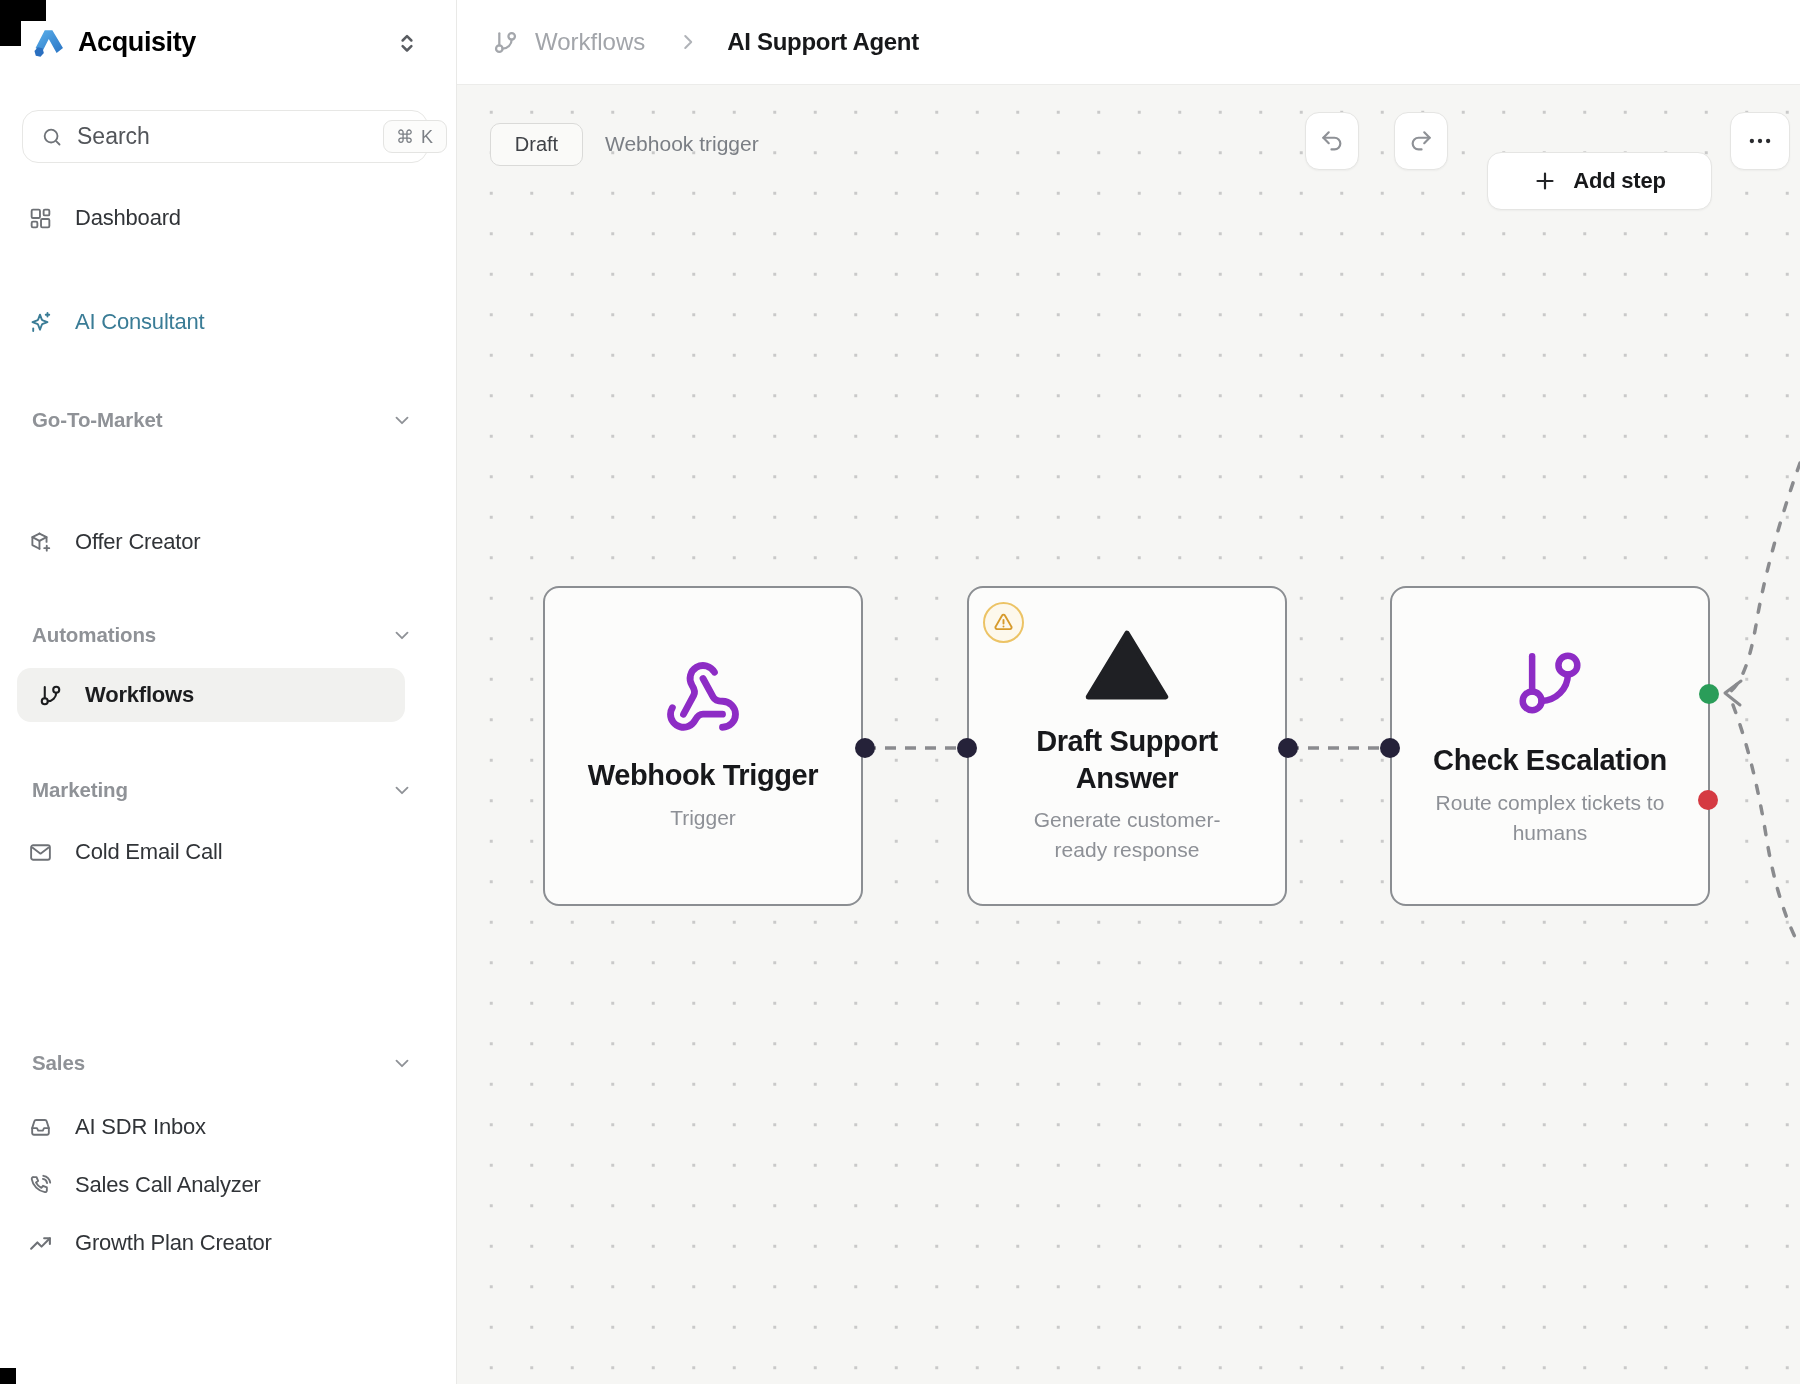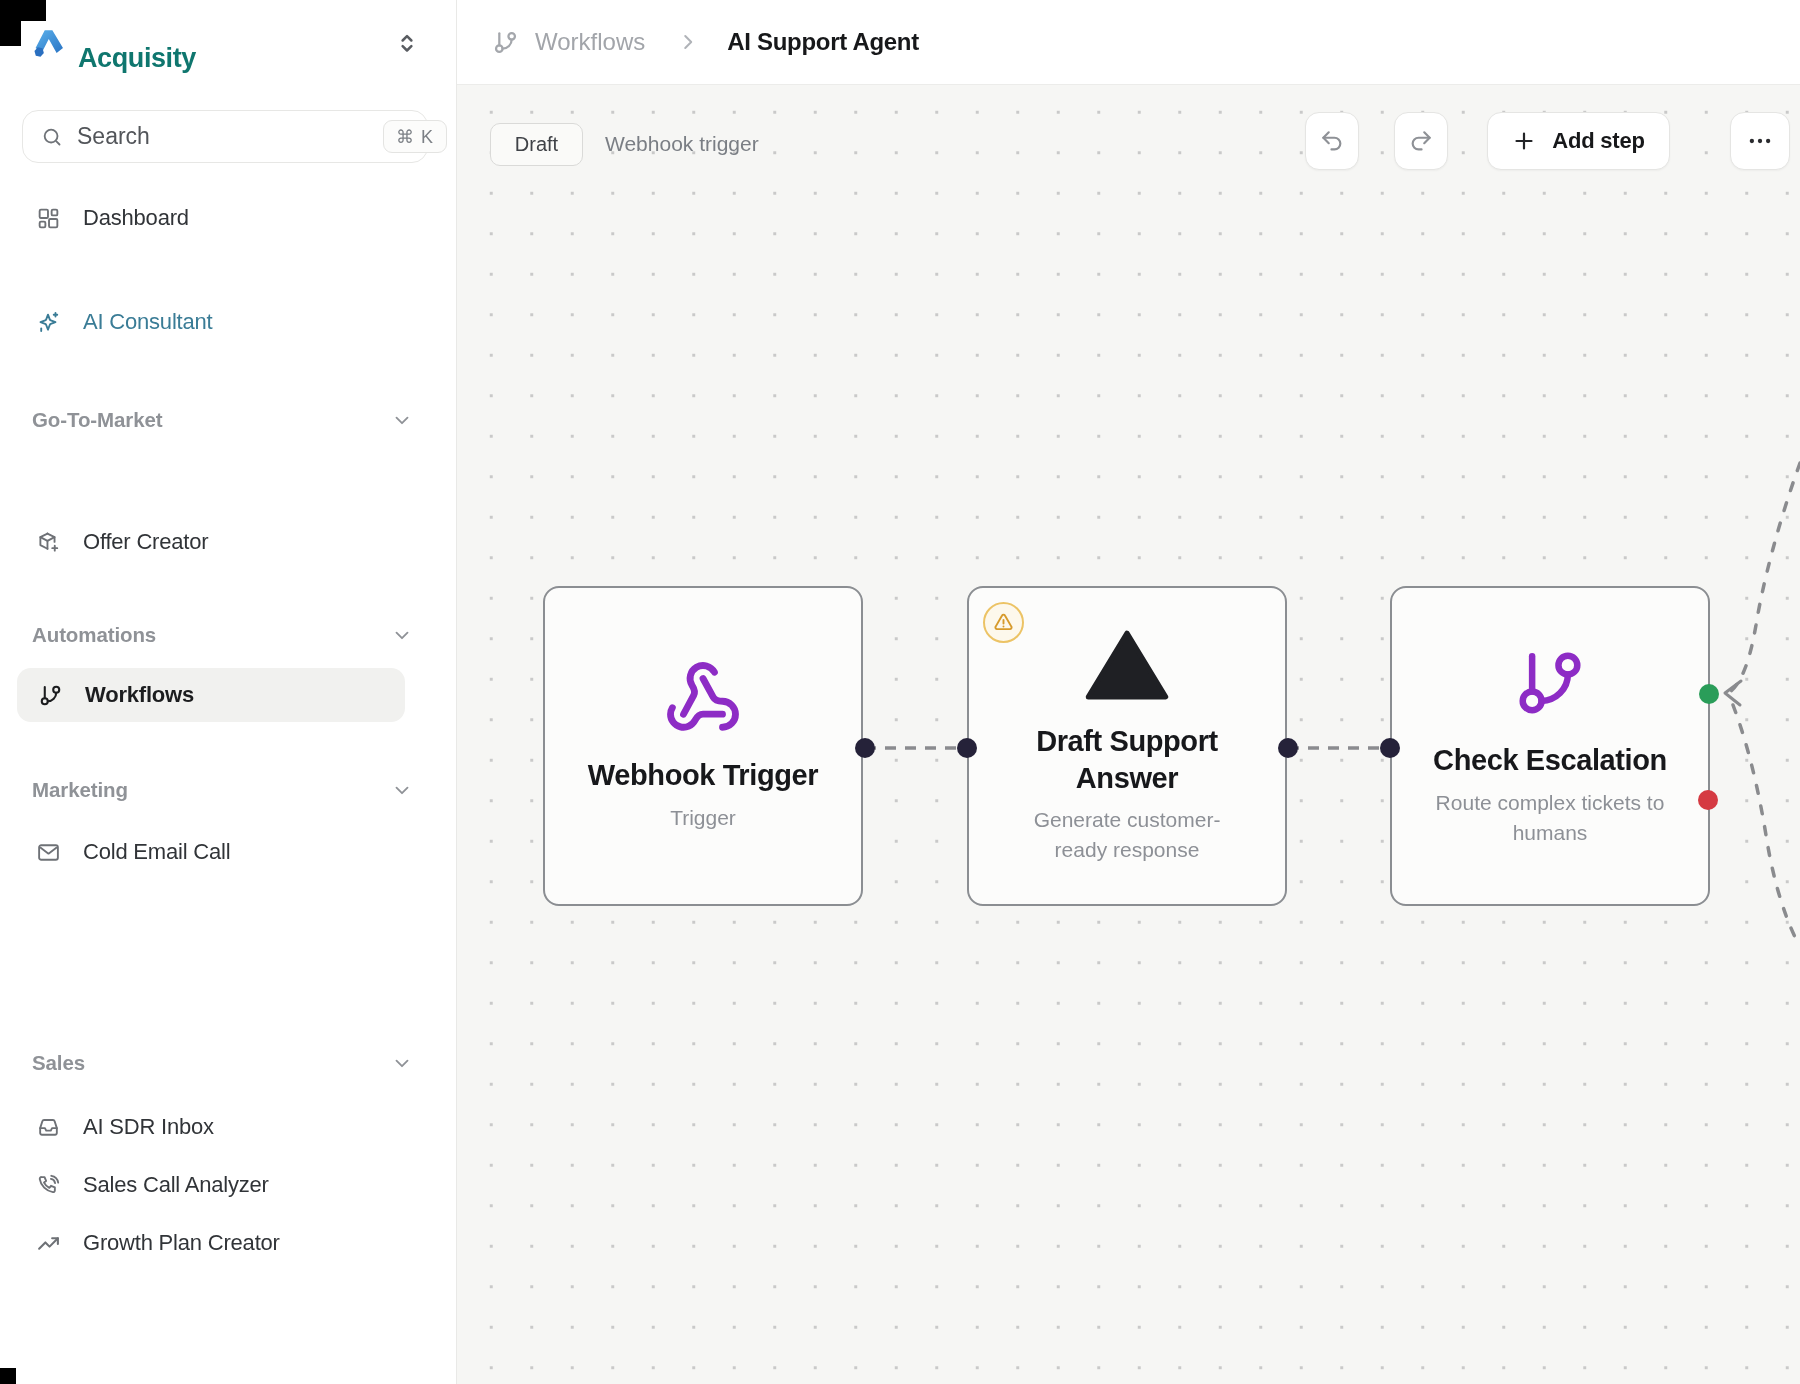--- a/index.html
+++ b/index.html
@@ -12,8 +12,8 @@
     background:#ffffff; border-right:1px solid #e9e9e7; z-index:5; }
   .logo-row { position:absolute; left:0; top:22px; width:457px; height:46px; }
   .logo-mark { position:absolute; left:30px; top:2px; width:38px; height:38px; display:flex; }
-  .logo-name { position:absolute; left:78px; top:21px; font-size:27px; font-weight:700;
-    color:#0f766e; letter-spacing:-0.4px; }
+  .logo-name { position:absolute; left:78px; top:5px; font-size:27px; font-weight:700;
+    color:#000000; letter-spacing:-0.4px; }
   .ws-switch { position:absolute; left:392px; top:6px; width:30px; height:30px;
     color:#595c61; display:flex; cursor:pointer; }
 

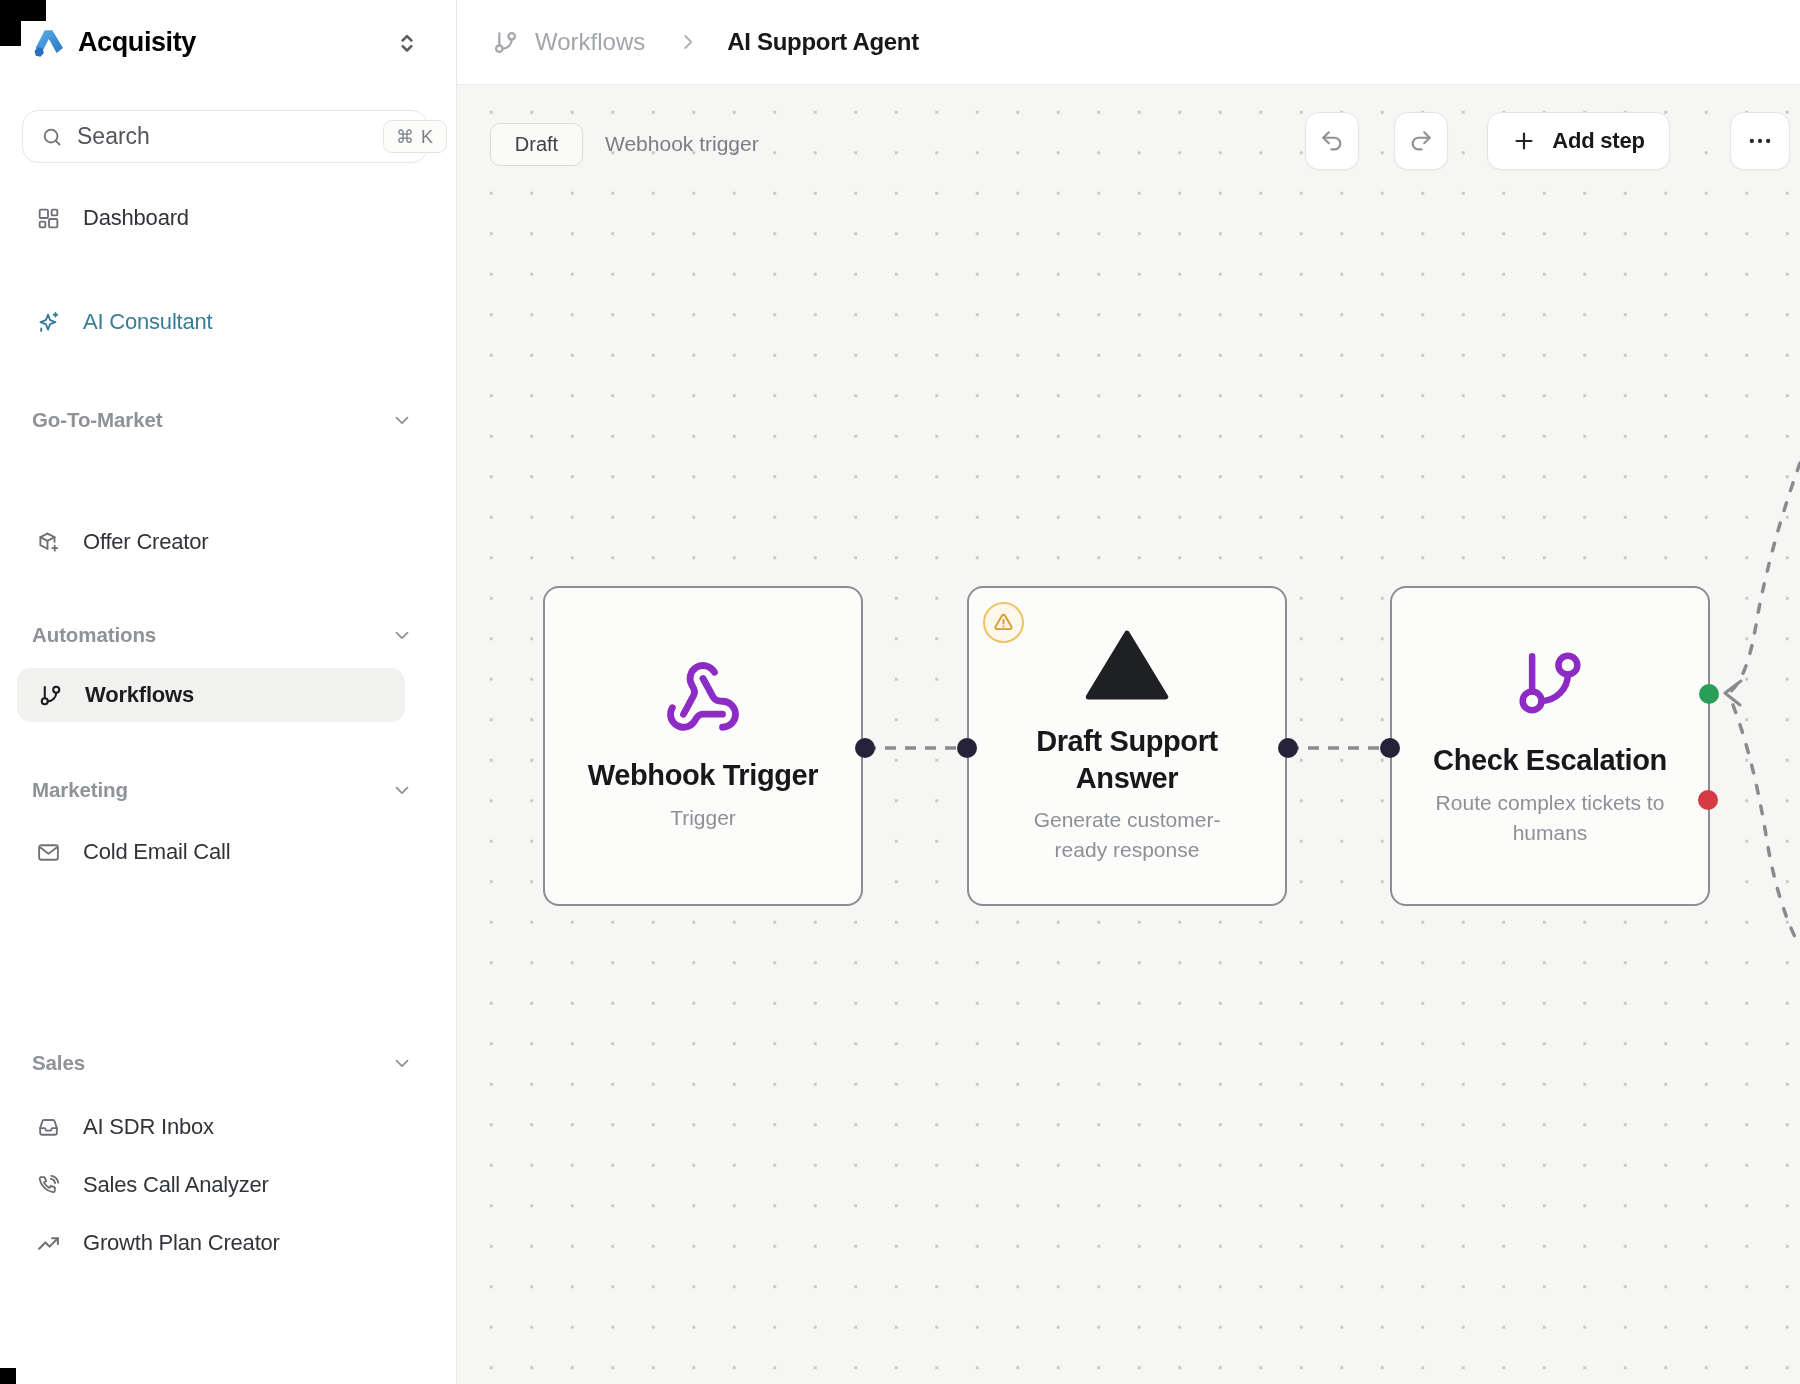--- a/index.html
+++ b/index.html
@@ -69,7 +69,7 @@
   .tb-icon { width:26px; height:26px; color:#8e9196; display:flex; }
   .btn-undo { left:848px; width:54px; }
   .btn-redo { left:937px; width:54px; }
-  .btn-add  { left:1030px; width:183px; gap:16px; }
+  .btn-add  { left:1030px; width:225px; gap:16px;margin-top:40px; }
   .btn-add .tb-icon { width:24px; height:24px; color:#232427; }
   .btn-add-label { font-size:22px; font-weight:600; color:#17181a; letter-spacing:-0.2px; }
   .btn-more { left:1273px; width:60px; }

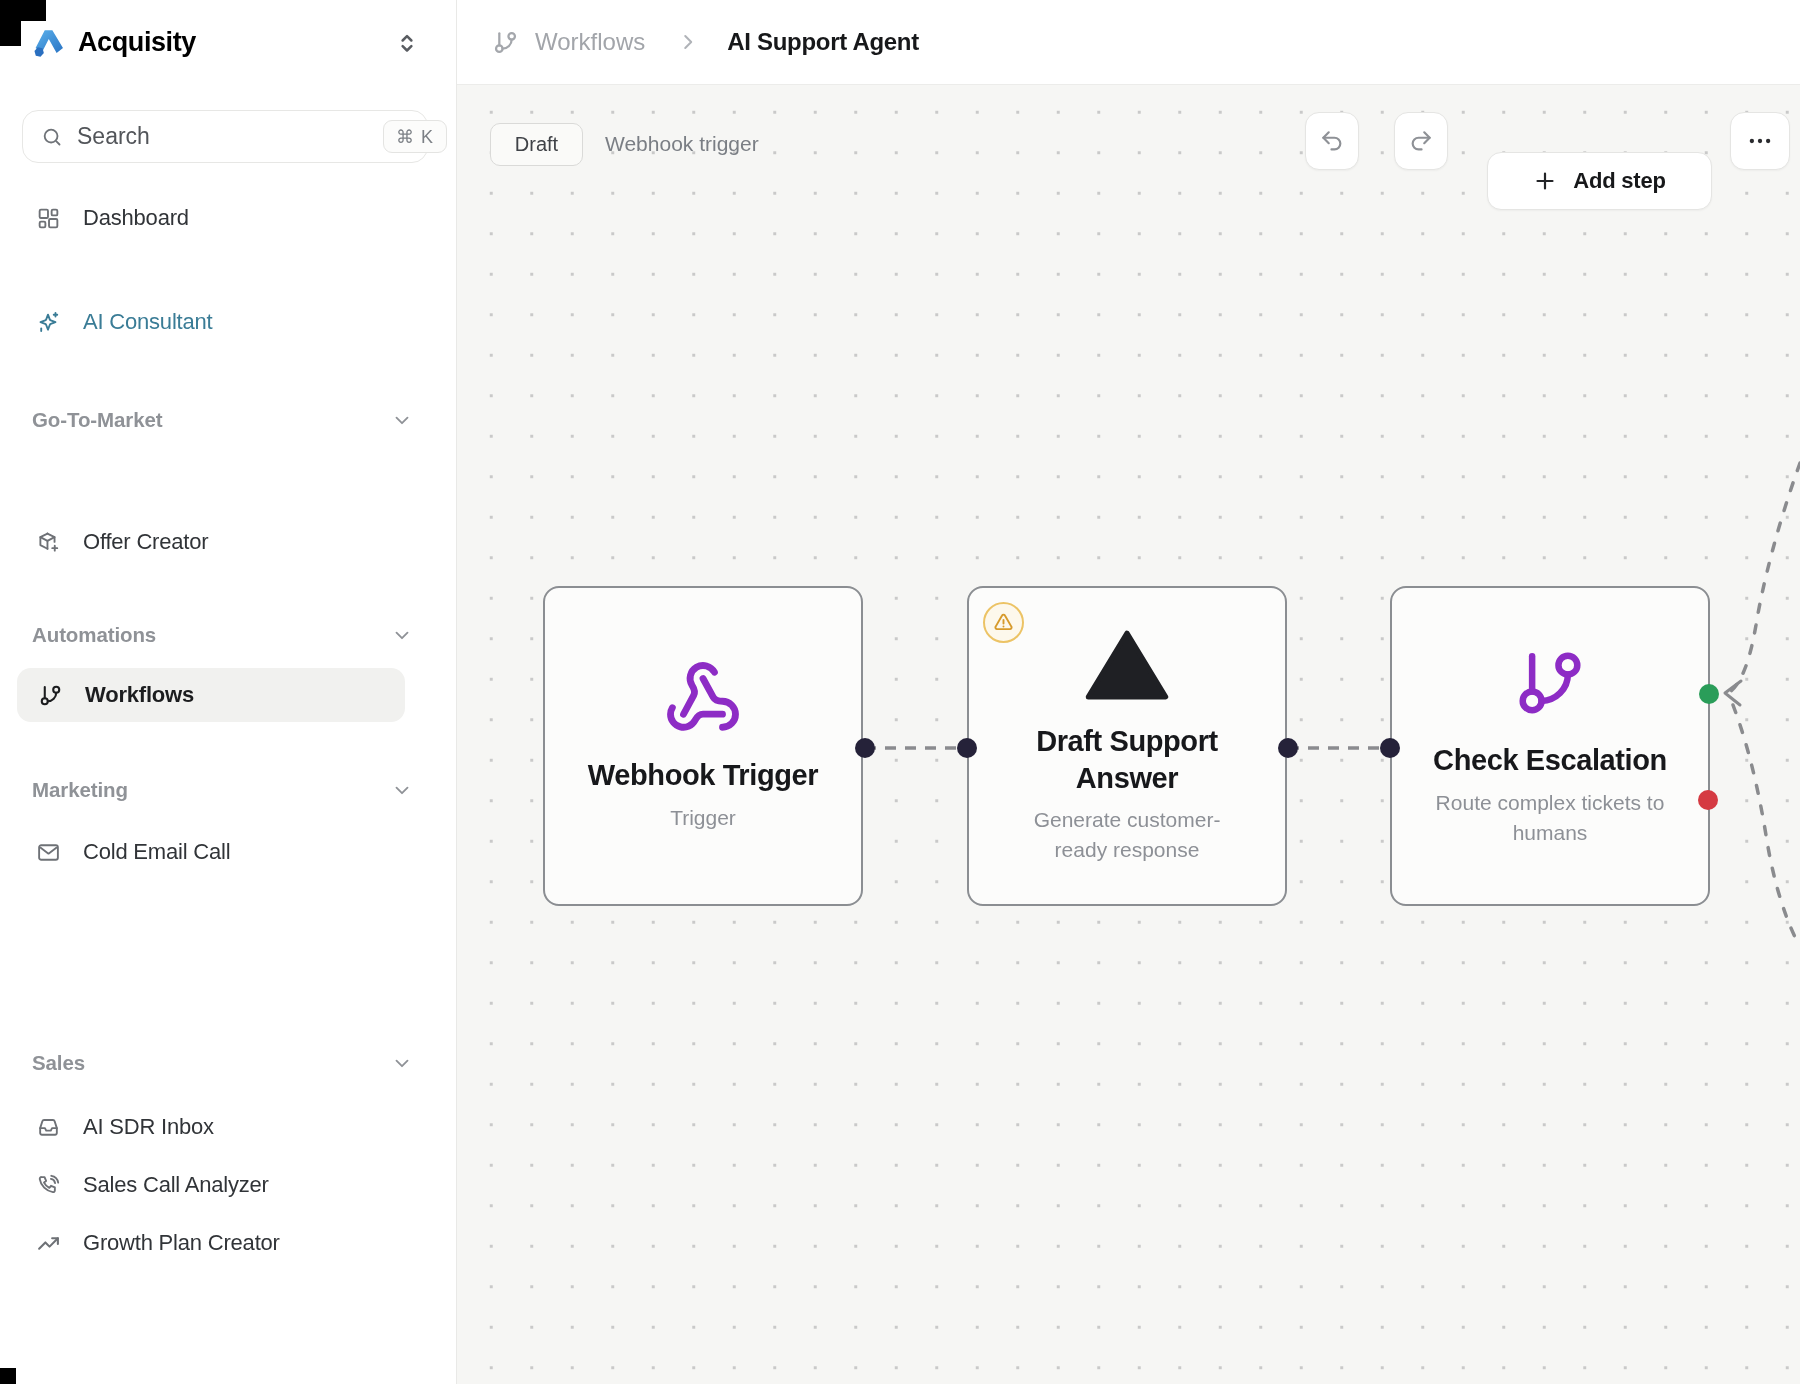--- a/index.html
+++ b/index.html
@@ -29,7 +29,7 @@
     display:flex; align-items:center; justify-content:center; letter-spacing:1px; }
 
   .srow { position:absolute; left:0; width:457px; height:44px; display:flex;
-    align-items:center; padding-left:36px; gap:22px; cursor:pointer; }
+    align-items:center; padding-left:28px; gap:22px; cursor:pointer; }
   .s-icon { width:25px; height:25px; color:#6e7176; flex:0 0 auto; display:flex; }
   .s-label { font-size:22px; font-weight:500; color:#313438; letter-spacing:-0.2px; white-space:nowrap; }
   .srow.accent .s-icon, .srow.accent .s-label { color:#3a7c96; }

